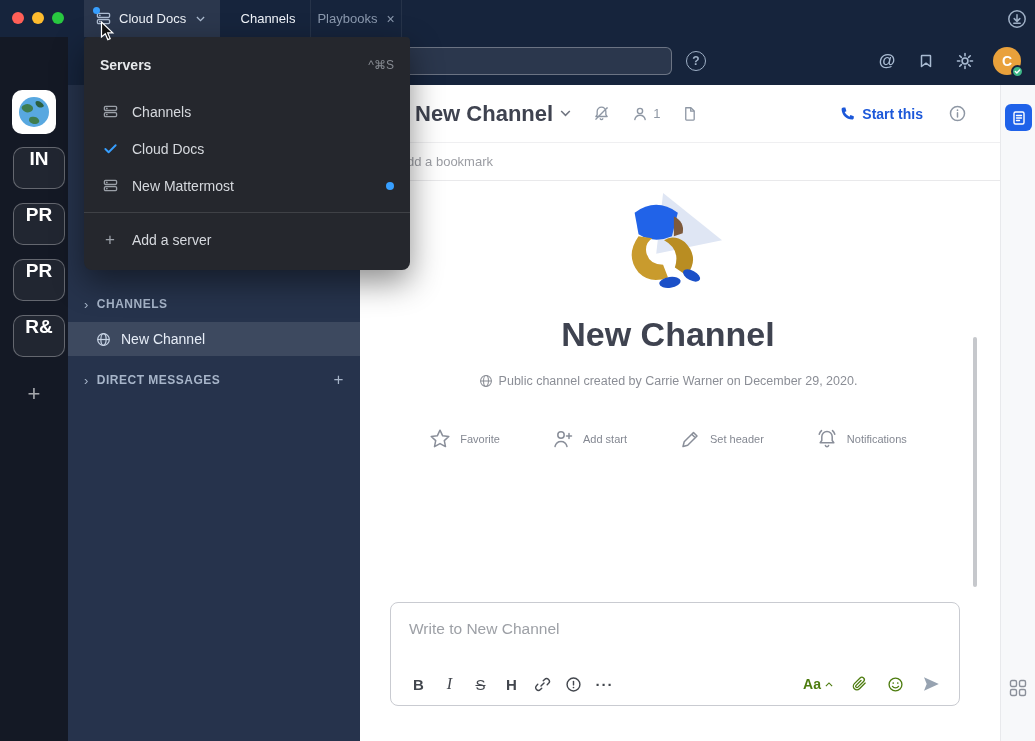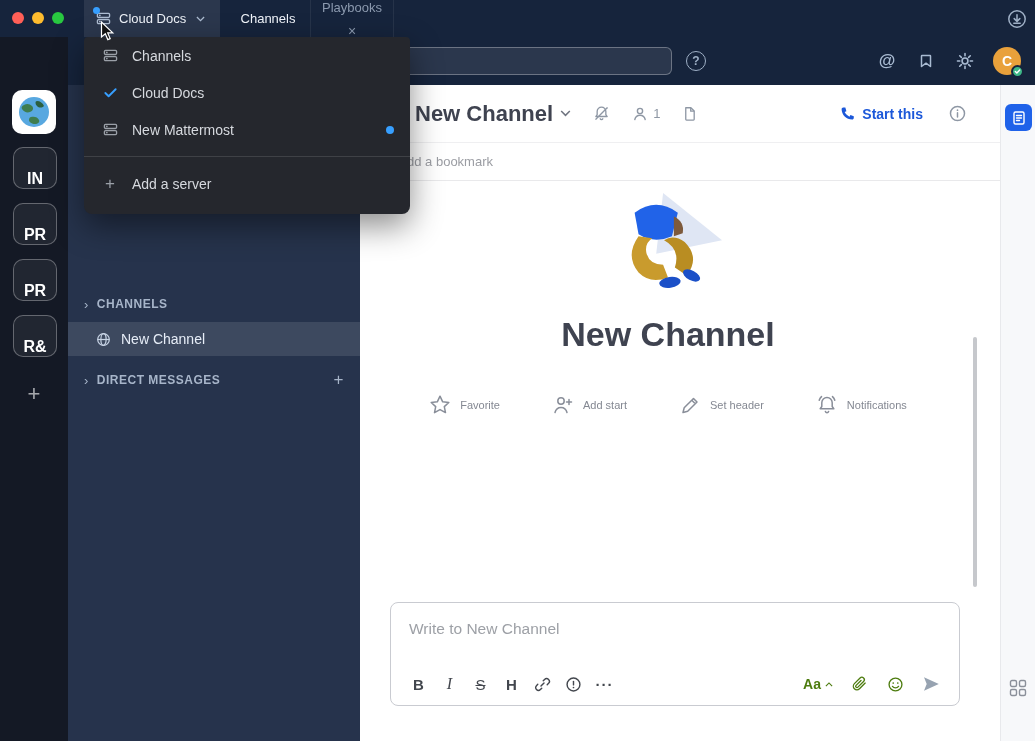--- a/index.html
+++ b/index.html
@@ -22,9 +22,9 @@
   .view-tab { position:absolute; top:0; height:37px; display:flex; align-items:center;
               justify-content:center; font-size:13px; }
   #tab-channels { left:230px; width:76px; color:#f0f4fa; }
-  #tab-playbooks { left:310px; width:84px; color:#8b99ae; gap:9px;
+  #tab-playbooks { left:310px; width:92px; color:#8b99ae; gap:9px;
                    border-left:1px solid rgba(255,255,255,0.07);
-                   border-right:1px solid rgba(255,255,255,0.07);flex-direction:column; }
+                   border-right:1px solid rgba(255,255,255,0.07); }
   .tab-close { font-size:14px; line-height:1; color:#8b99ae; cursor:pointer; }
   .download-btn { position:absolute; right:7px; top:8px; width:22px; height:22px;
                   color:#9fb0c6; display:flex; align-items:center; justify-content:center; }

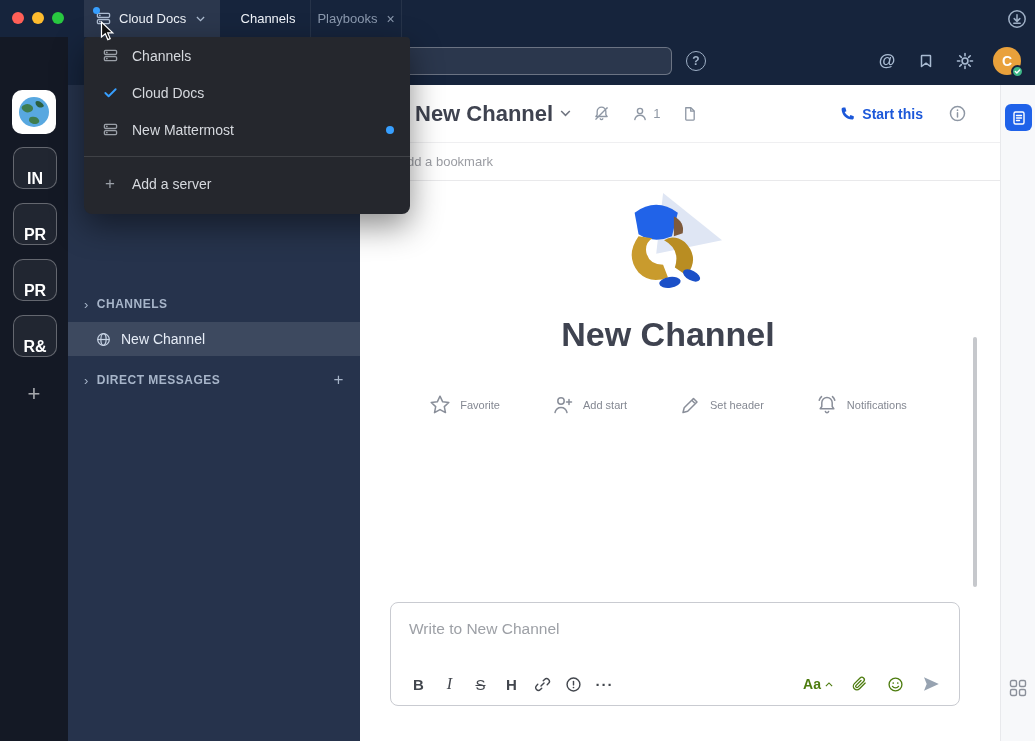--- a/index.html
+++ b/index.html
@@ -438,6 +438,10 @@
 </div>
 
 <div class="menu">
+  <div class="menu-head">
+    <span class="menu-title">Servers</span>
+    <span class="menu-shortcut">^⌘S</span>
+  </div>
   <div class="menu-item">
     <span class="mi-icon">
       <svg width="15" height="15" viewBox="0 0 16 16" fill="none" stroke="currentColor" stroke-width="1.4">

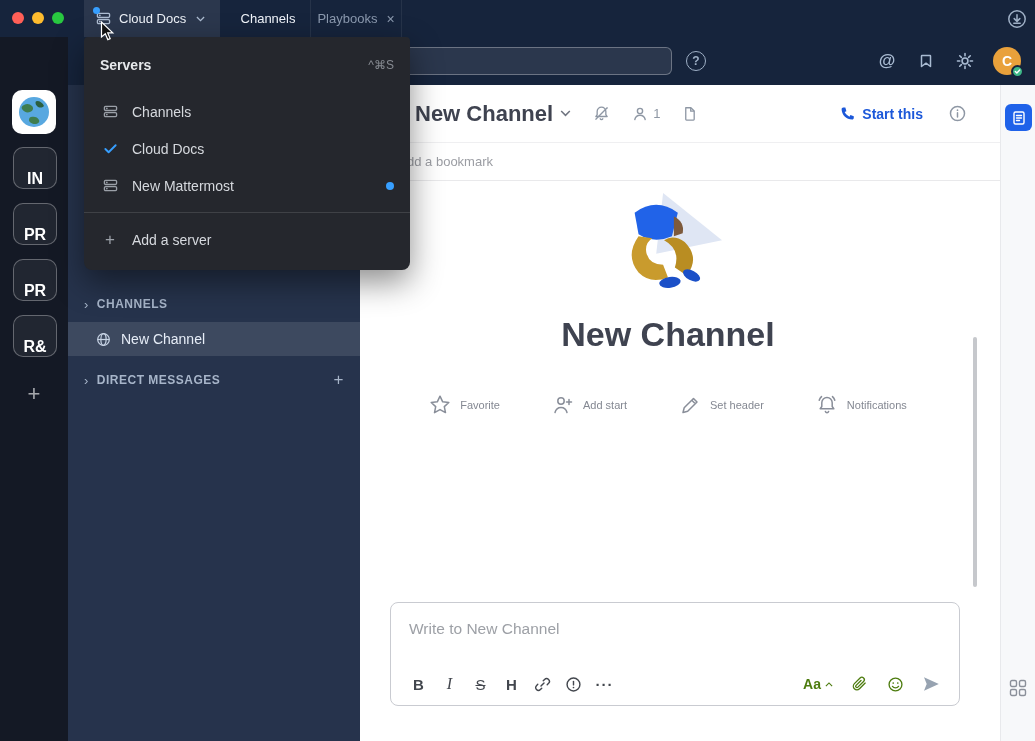--- a/index.html
+++ b/index.html
@@ -33,10 +33,10 @@
   .rail { position:absolute; left:0; top:37px; width:68px; height:704px; background:#141925; }
   .rail-globe { position:absolute; left:12px; top:53px; width:44px; height:44px; background:#fff;
                 border-radius:10px; display:flex; align-items:center; justify-content:center; }
-  .team-tile { position:absolute; left:13px; width:44px; height:42px; border-radius:10px;
+  .team-tile { position:absolute; left:13px; width:52px; height:42px; border-radius:10px;
                background:rgba(255,255,255,0.06); border:1px solid rgba(255,255,255,0.3);
-               color:#fff; font-size:16px; font-weight:bold;
-               display:flex; align-items:flex-end; justify-content:center; }
+               color:#fff; font-size:19px; font-weight:bold;
+               display:flex; align-items:flex-start; justify-content:center; }
   .rail-add { position:absolute; left:13px; top:340px; width:42px; height:34px; color:rgba(255,255,255,0.62);
               font-size:22px; font-weight:normal; display:flex; align-items:center; justify-content:center; }
 

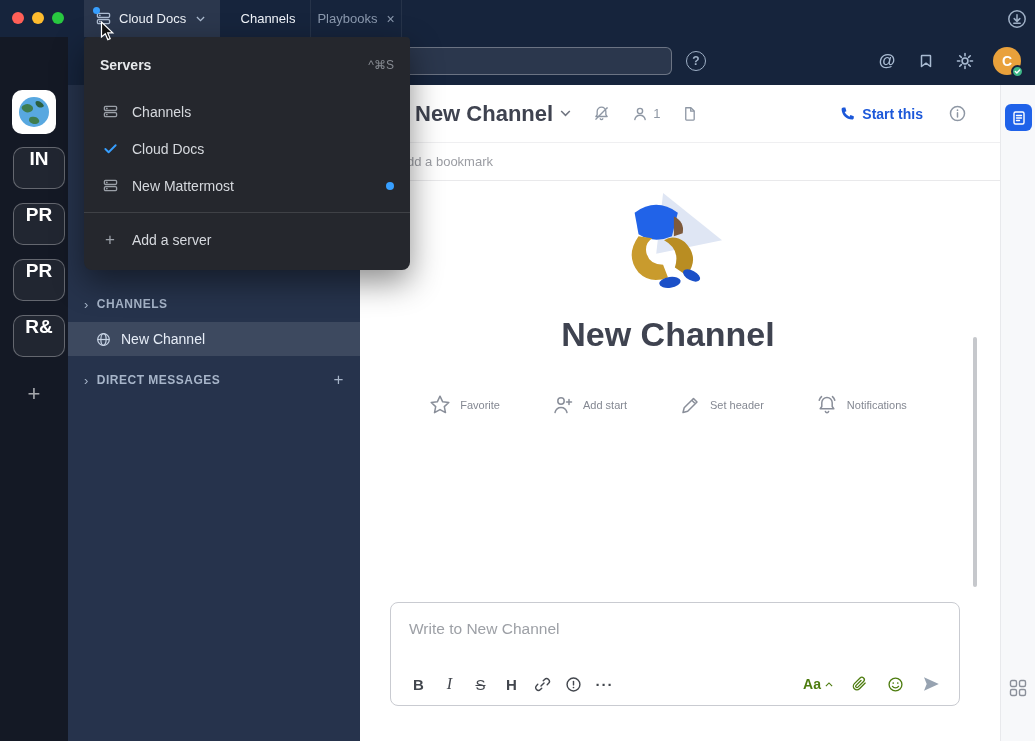--- a/index.html
+++ b/index.html
@@ -333,6 +333,14 @@
       <ellipse cx="84" cy="84" rx="9.5" ry="5" fill="#1b50c8" transform="rotate(28 84 84)"></ellipse>
     </svg>
     <h1>New Channel</h1>
+    <div class="meta">
+      <svg width="14" height="14" viewBox="0 0 16 16" fill="none" stroke="currentColor" stroke-width="1.2">
+        <circle cx="8" cy="8" r="6.2"></circle>
+          <ellipse cx="8" cy="8" rx="2.8" ry="6.2"></ellipse>
+          <path d="M1.8 8h12.4"></path>
+      </svg>
+      <span>Public channel created by Carrie Warner on December 29, 2020.</span>
+    </div>
     <div class="actions">
       <div class="action">
         <svg width="22" height="22" viewBox="0 0 22 22" fill="none" stroke="currentColor" stroke-width="1.5" stroke-linejoin="round">

